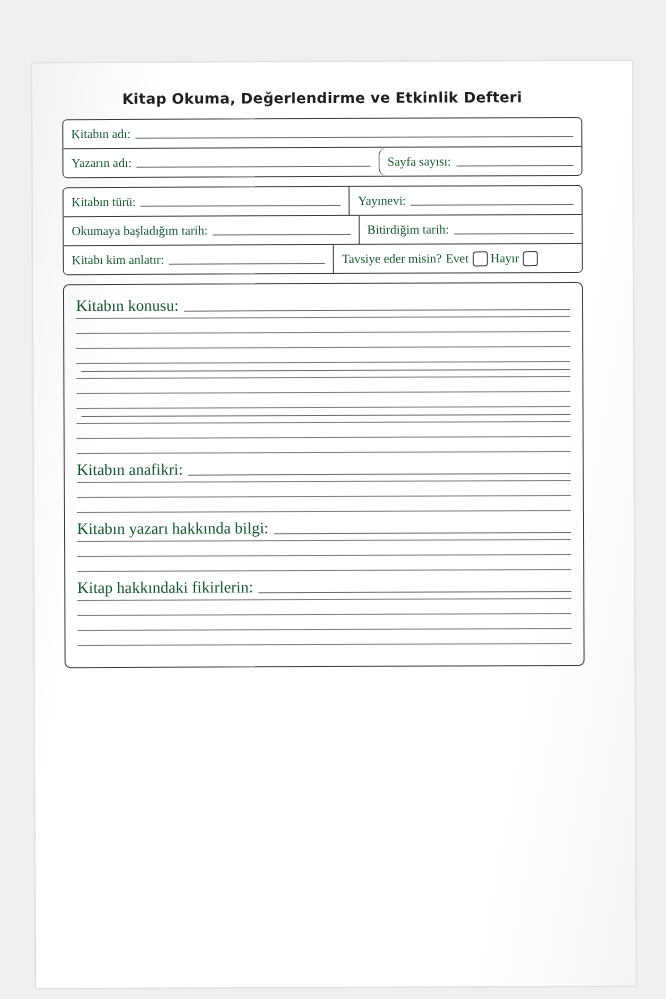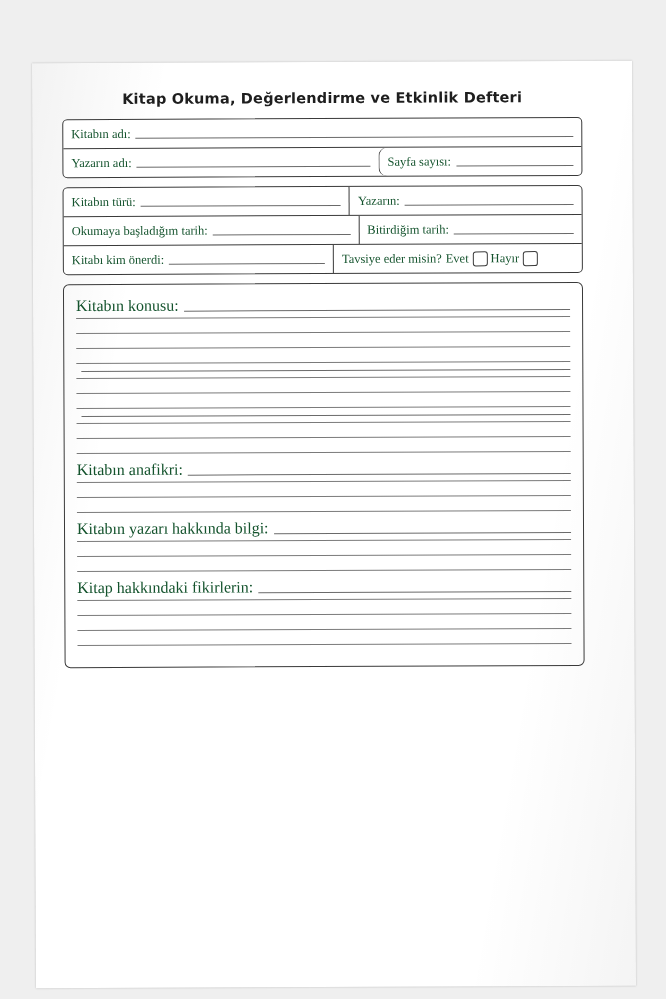--- a/index.html
+++ b/index.html
@@ -176,7 +176,7 @@
             <span class="rule"></span>
           </div>
           <div class="cell" style="flex:1 1 0;">
-            <span class="lbl">Yazarın:</span>
+            <span class="lbl">Yayınevi:</span>
             <span class="rule"></span>
           </div>
         </div>

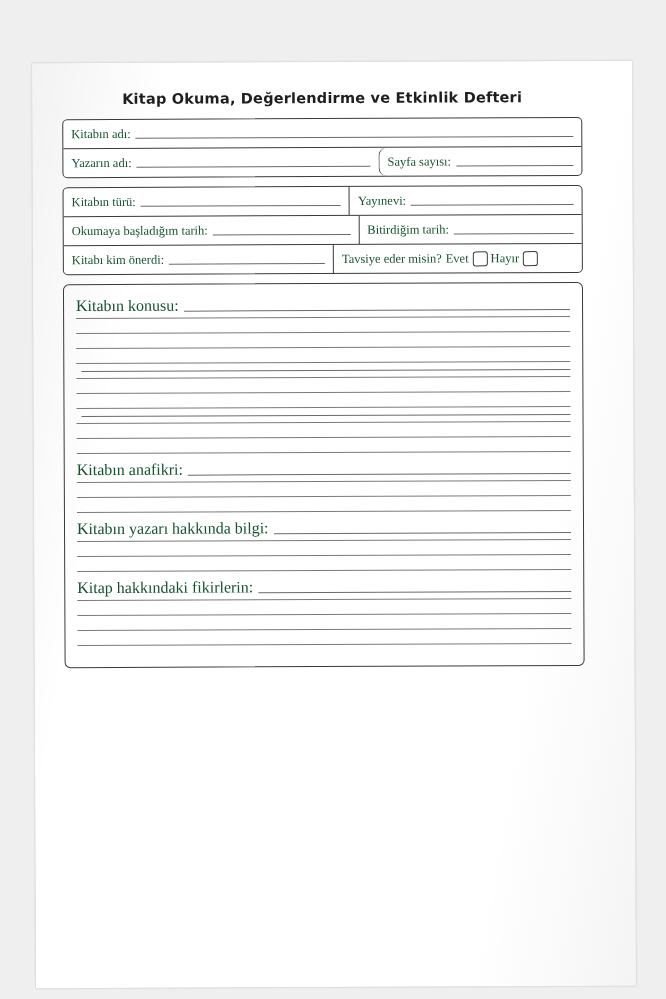--- a/index.html
+++ b/index.html
@@ -192,7 +192,7 @@
         </div>
         <div class="row">
           <div class="cell" style="flex:1.2 1 0;">
-            <span class="lbl">Kitabı kim önerdi:</span>
+            <span class="lbl">Kitabı kim anlatır:</span>
             <span class="rule"></span>
           </div>
           <div class="cell" style="flex:1.1 1 0;">

